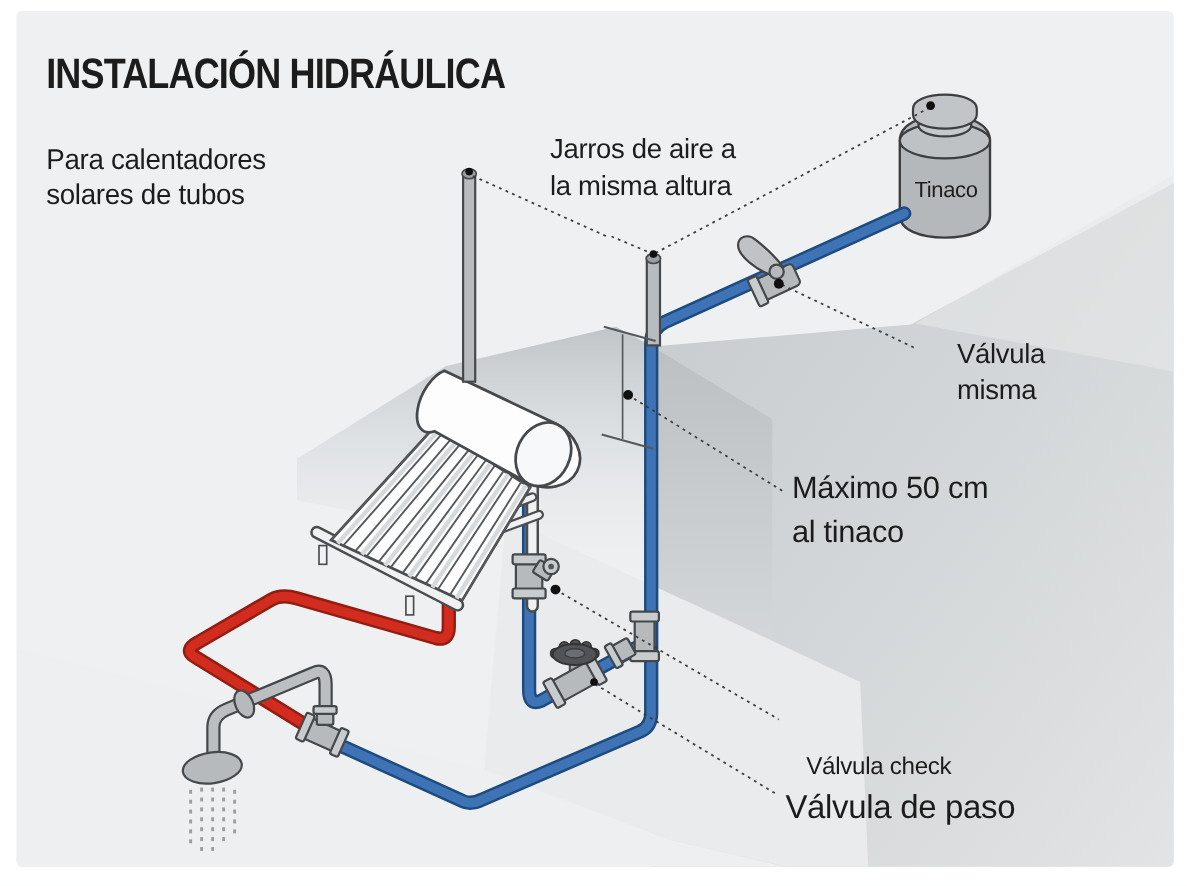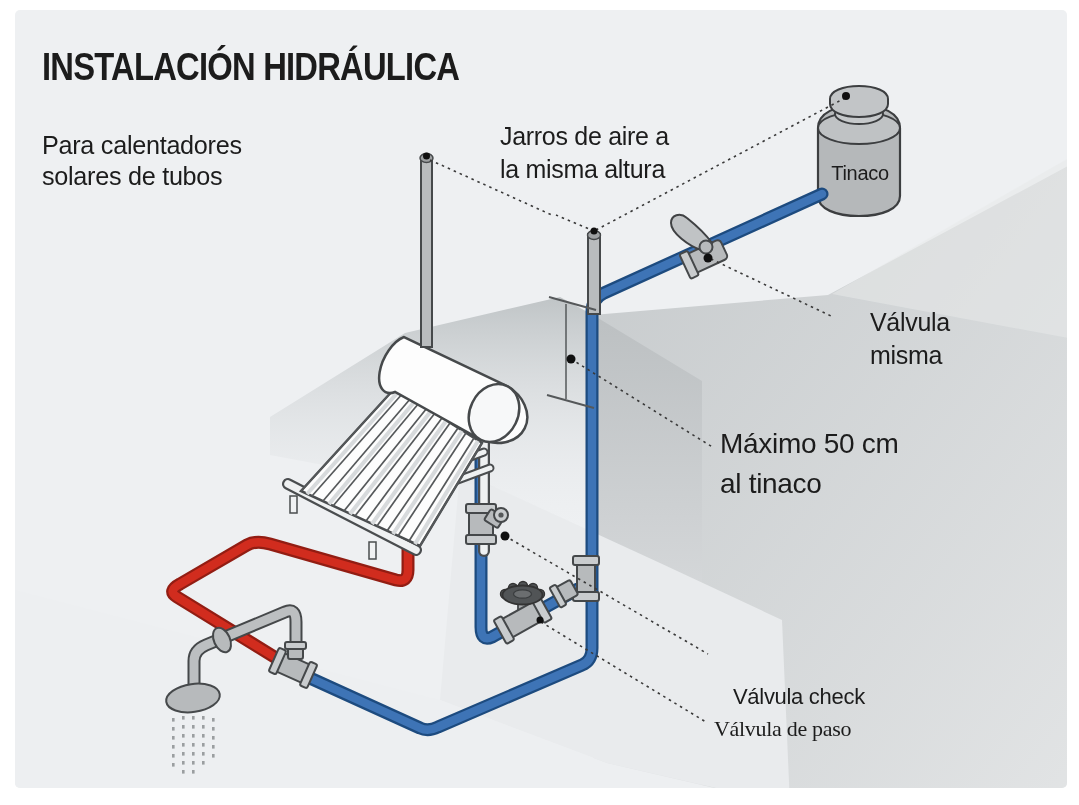--- a/index.html
+++ b/index.html
@@ -17,7 +17,7 @@
   #lbl-esfera{left:838px;top:306px;font-size:25px;margin-left:32px;}
   #lbl-maximo{left:720px;top:424px;font-size:28px;line-height:1.42;}
   #lbl-check{left:733px;top:647px;font-size:22px;margin-top:36px;}
-  #lbl-paso{left:714px;top:715px;font-size:22px;font-family:Liberation Serif, serif;}
+  #lbl-paso{left:714px;top:715px;font-size:30px;}
   .pipe-out{fill:none;stroke-linejoin:round;stroke-linecap:round;}
   .pipe-core{fill:none;stroke-linejoin:round;stroke-linecap:round;}
   .blue-out{stroke:var(--cold_water_outline,#1d4b7f);stroke-width:13px;}

